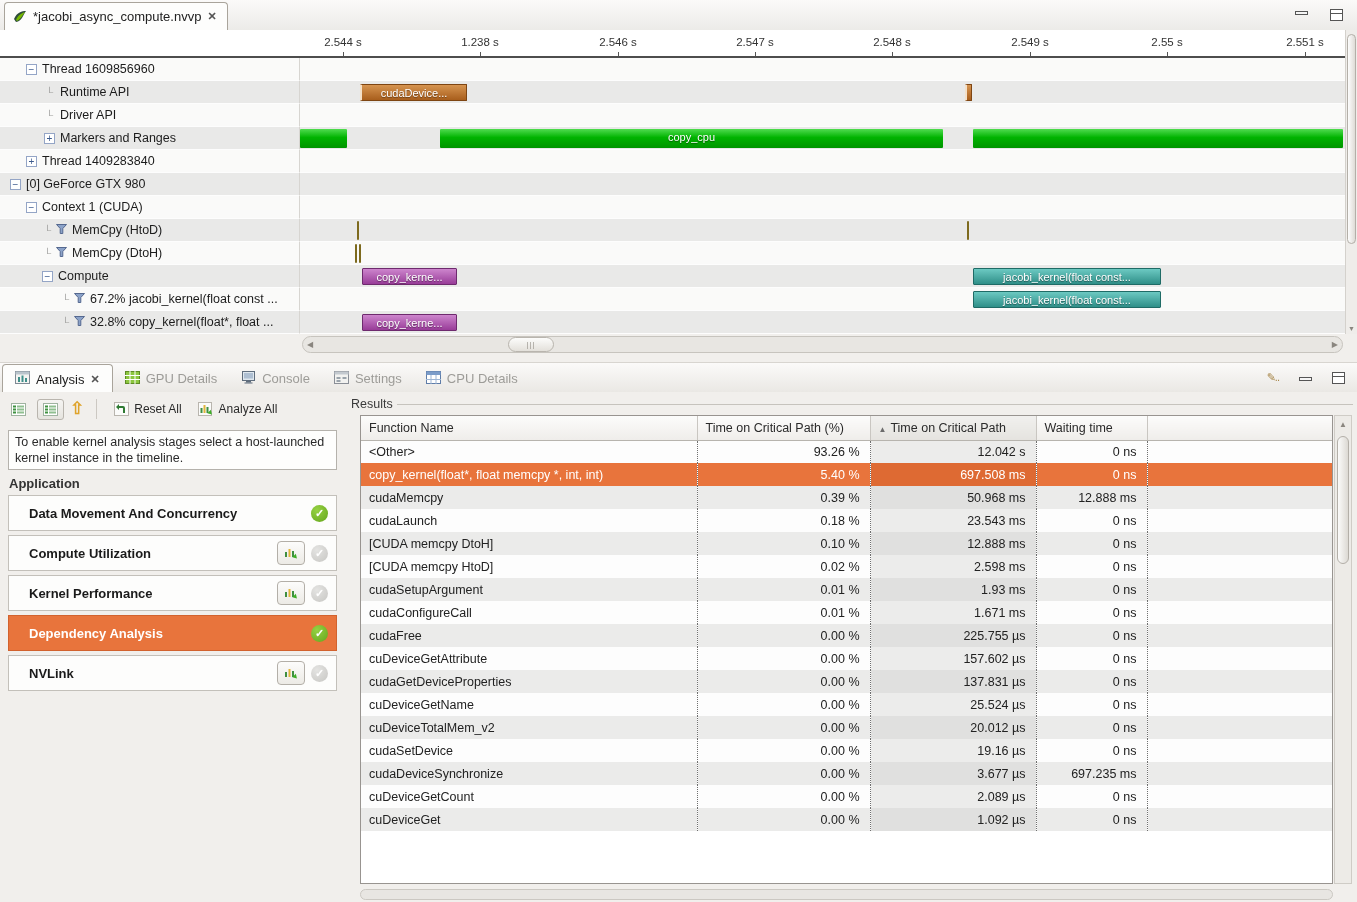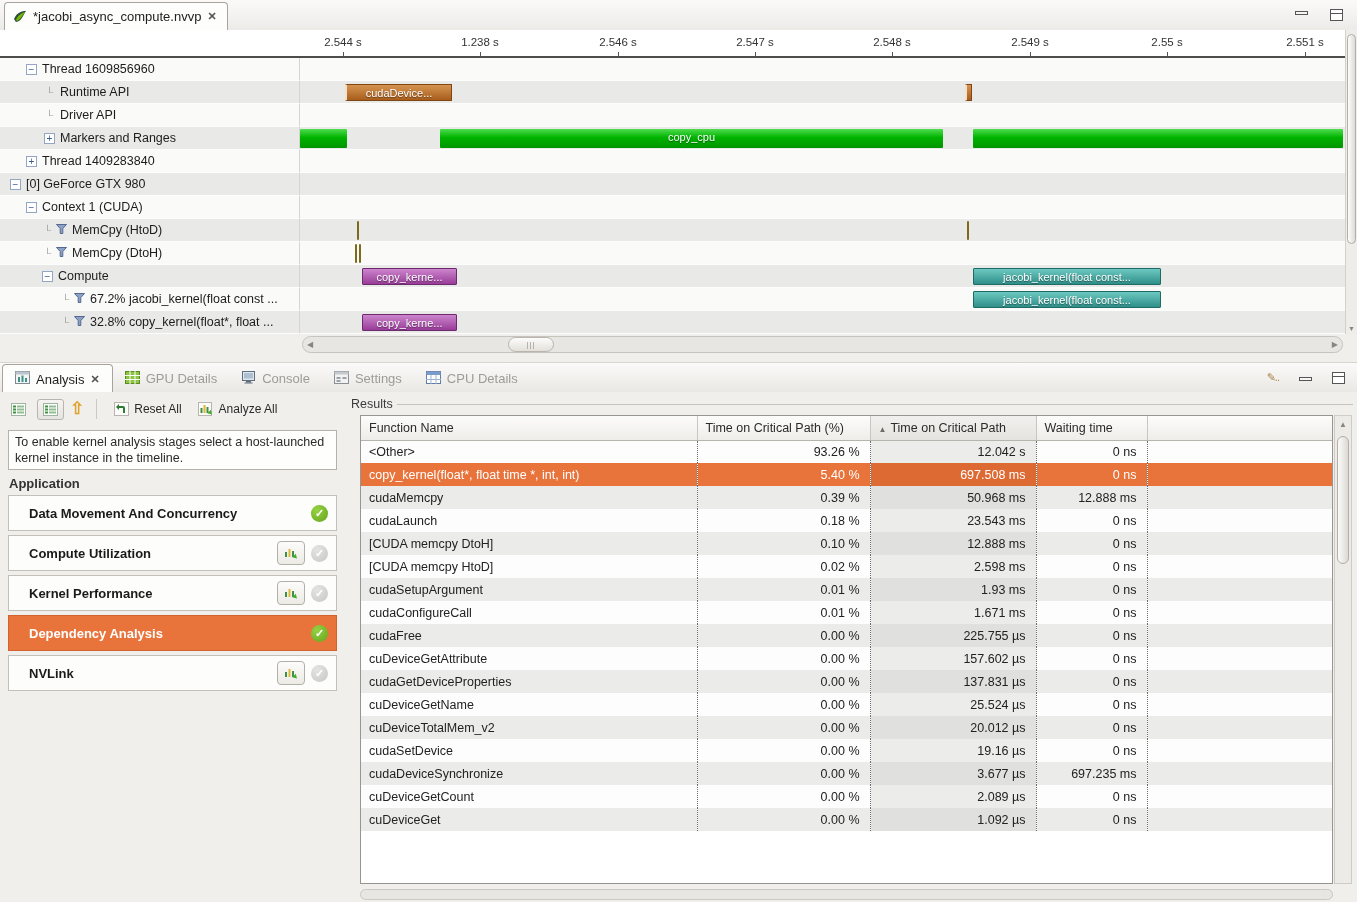--- a/index.html
+++ b/index.html
@@ -193,7 +193,7 @@
           <span class="tree-label">Runtime API</span>
         </div>
         <div class="lane">
-          <div class="bar runtime" style="left: 45px; width: 107px;">
+          <div class="bar runtime" style="left: 60px; width: 107px;">
             <span class="blabel">cudaDevice...</span>
           </div>
           <div class="bar runtime" style="left: 665px; width: 7px;"></div>

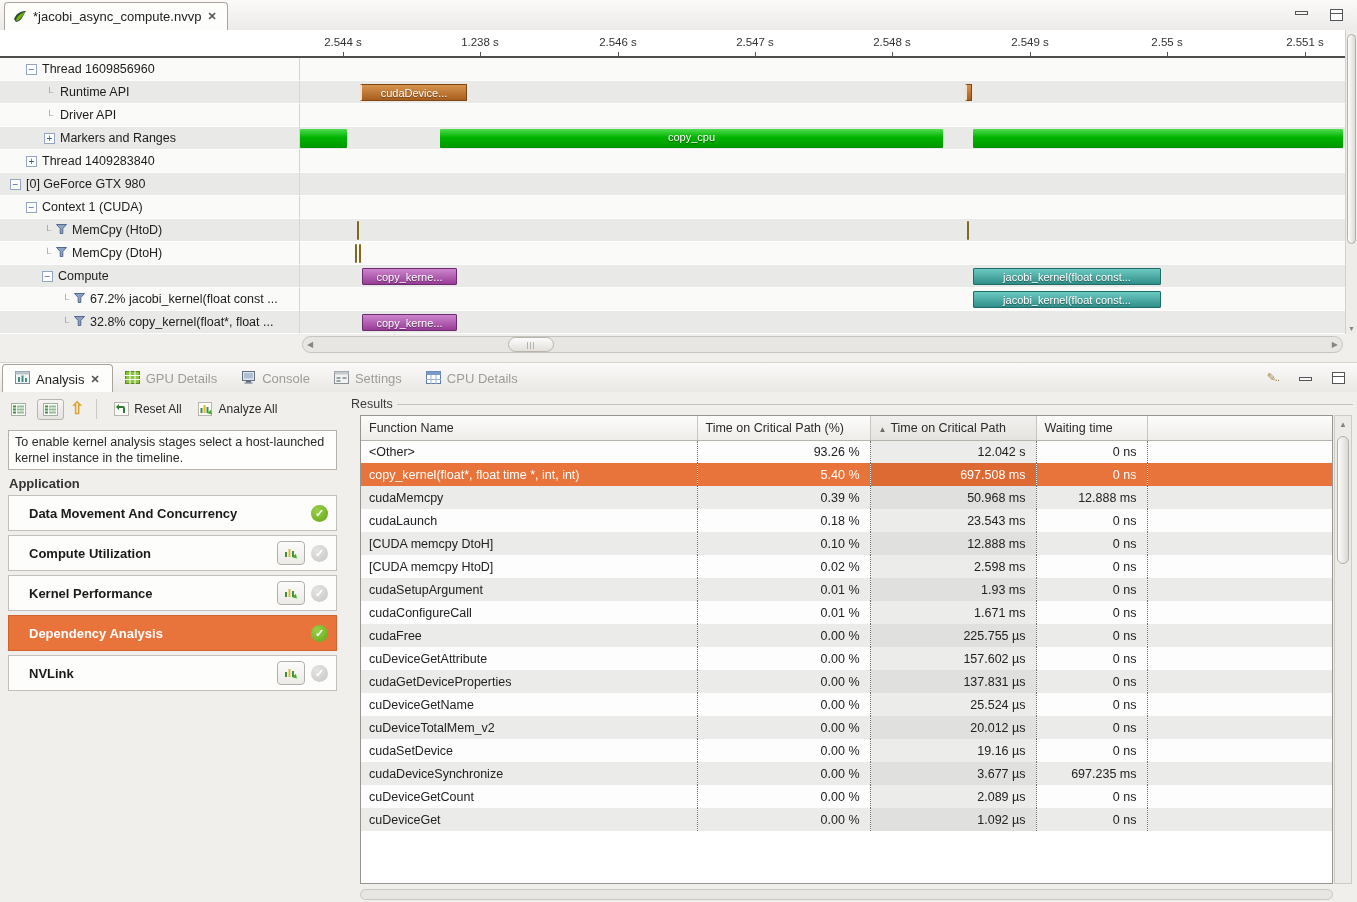--- a/index.html
+++ b/index.html
@@ -506,7 +506,7 @@
               <td></td>
             </tr>
             <tr class="odd selected">
-              <td>copy_kernel(float*, float time *, int, int)</td>
+              <td>copy_kernel(float*, float memcpy *, int, int)</td>
               <td class="num">5.40 %</td>
               <td class="num sorted">697.508 ms</td>
               <td class="num">0 ns</td>

